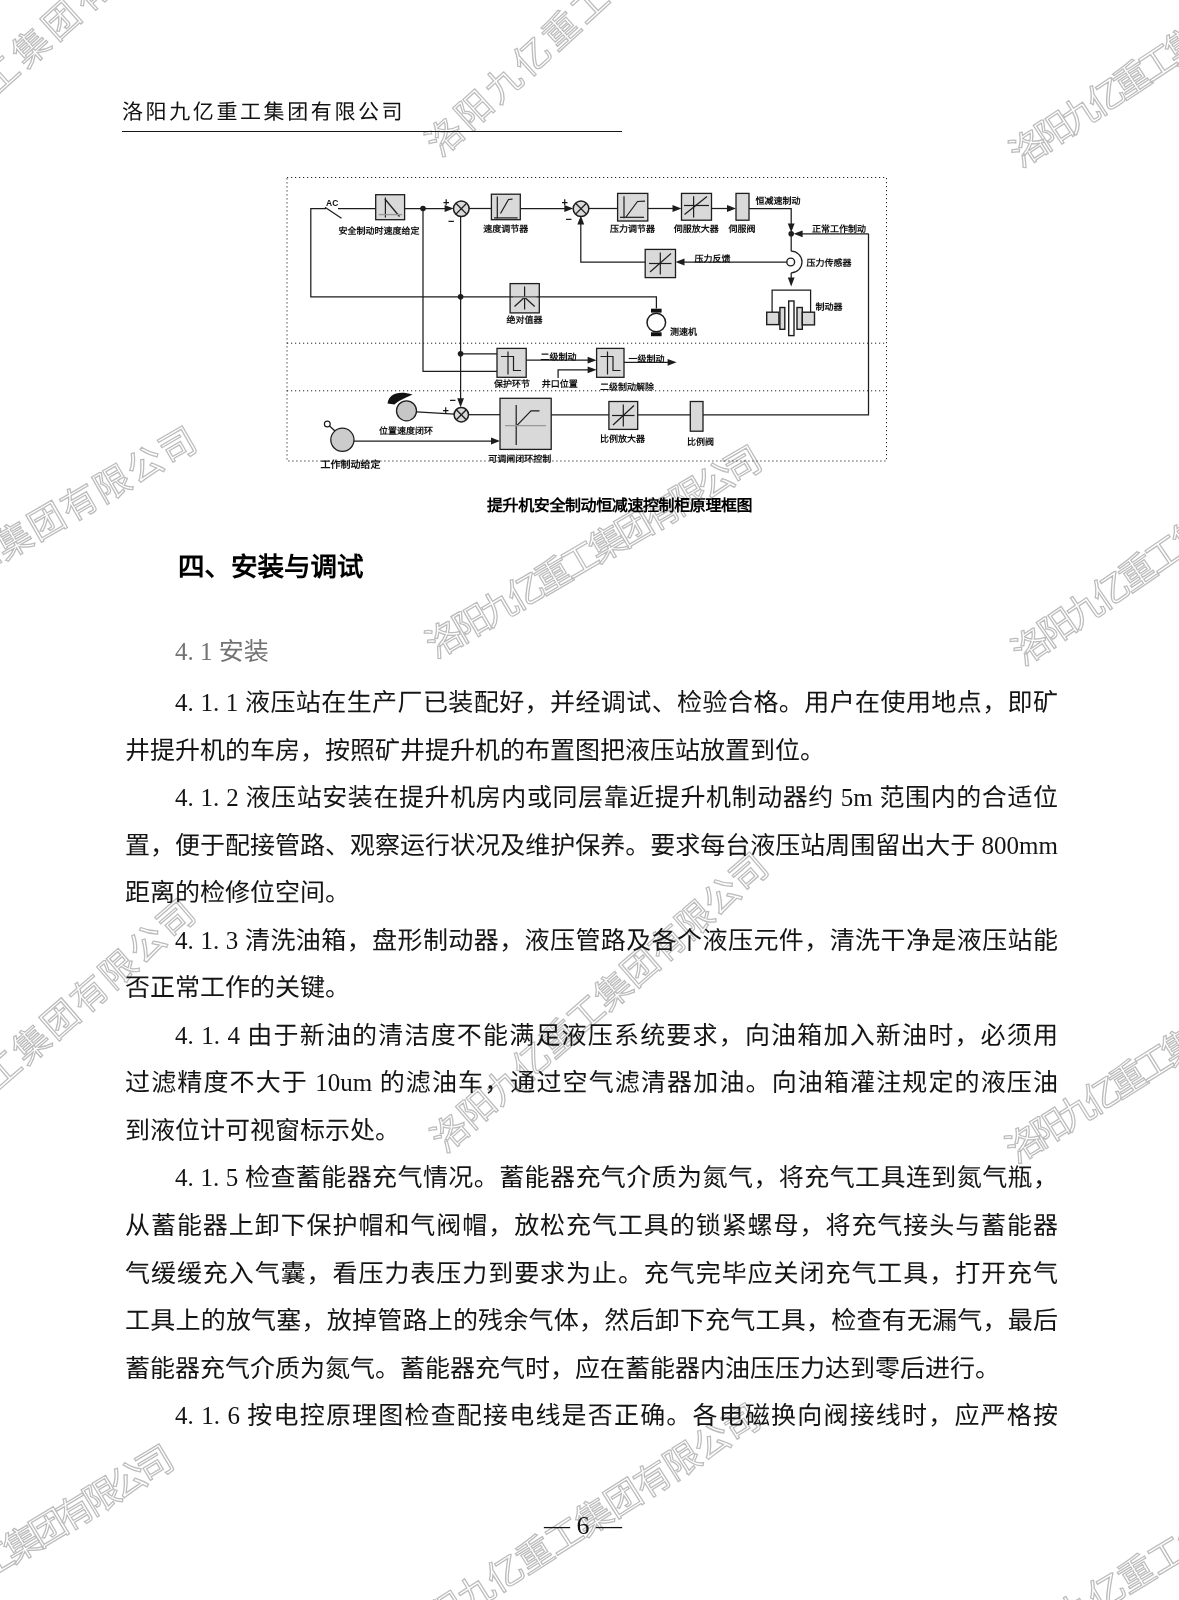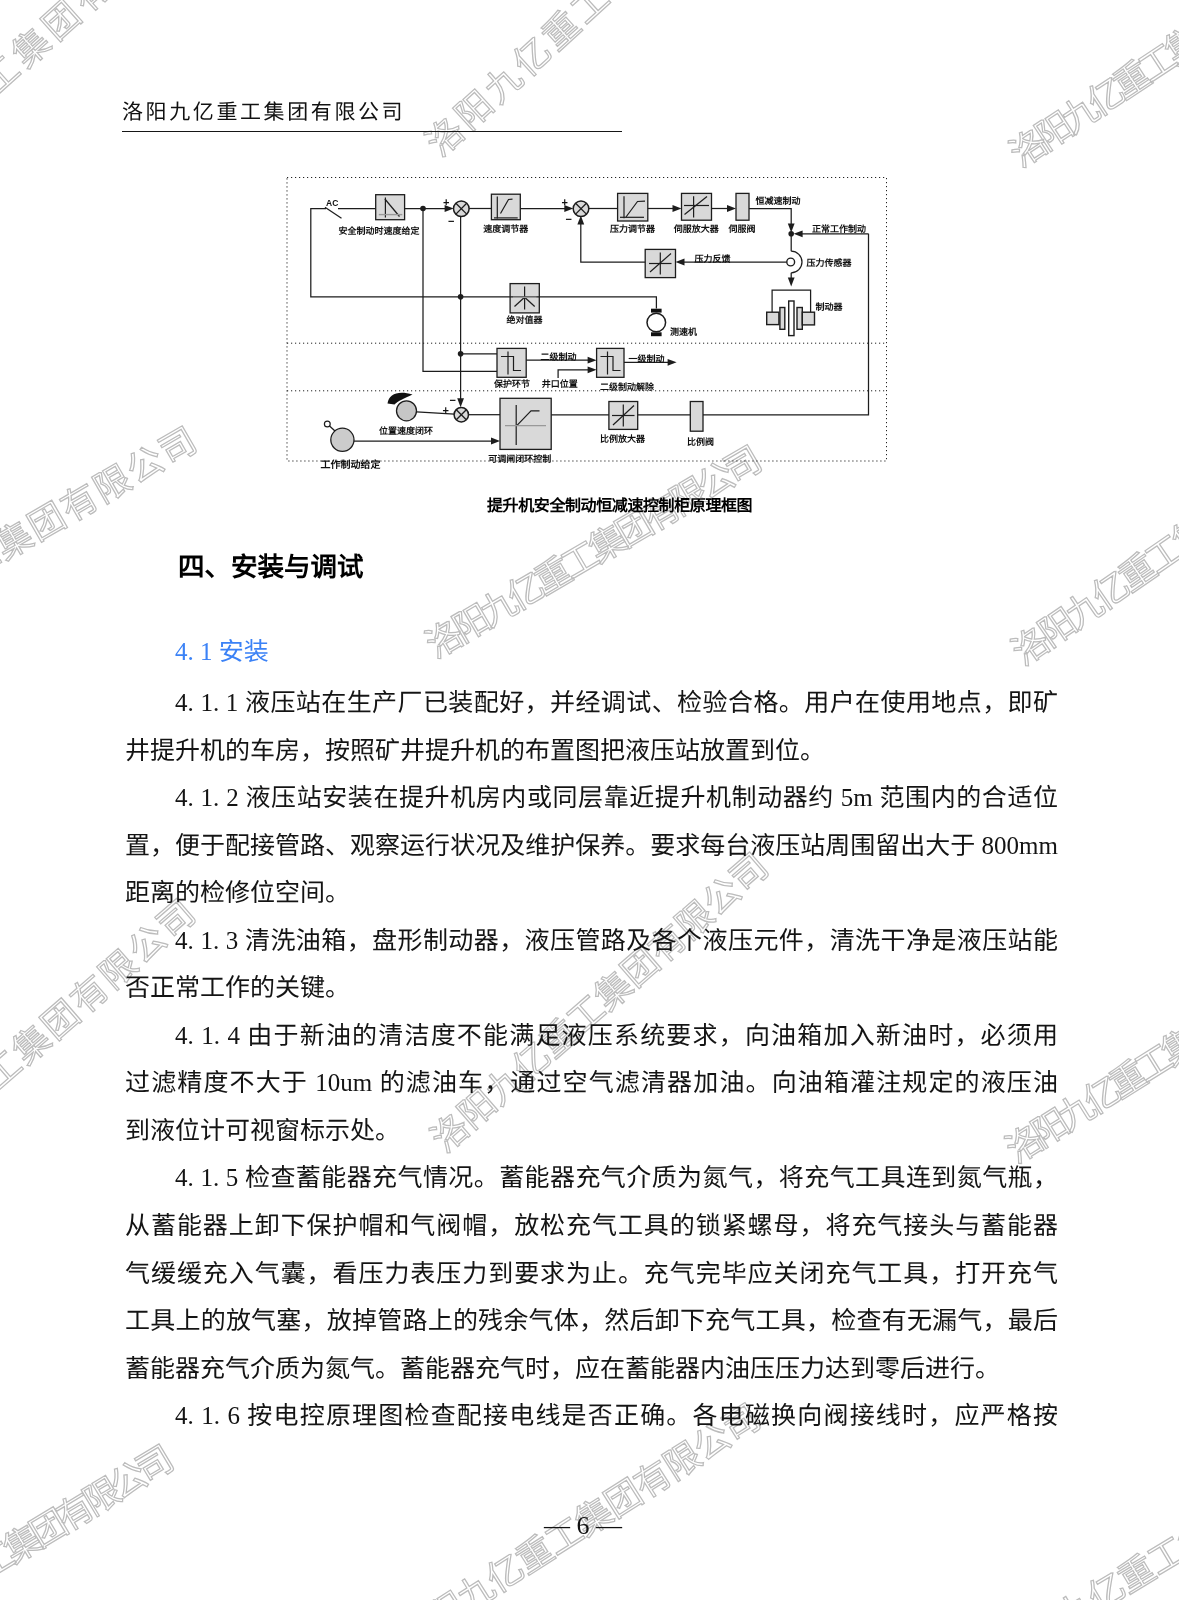--- a/index.html
+++ b/index.html
@@ -13,7 +13,7 @@
 .hdrline{position:absolute;left:122px;top:130.5px;width:500px;height:1.7px;background:#161616;z-index:2;}
 .h1{position:absolute;left:178px;top:544.5px;font-family:"Liberation Sans",sans-serif;
     font-weight:bold;font-size:26.5px;color:#000;z-index:2;text-align:right;}
-.h2{position:absolute;left:175px;top:631px;font-size:25px;color:#3b82f6;z-index:2;}
+.h2{position:absolute;left:175px;top:631px;font-size:25px;color:#737373;z-index:2;}
 #body{position:absolute;left:125px;top:679px;width:933px;z-index:2;}
 #body .ln{height:47.56px;line-height:47.56px;font-size:25px;color:#141414;
    text-align:justify;text-align-last:justify;box-sizing:border-box;white-space:nowrap;}

